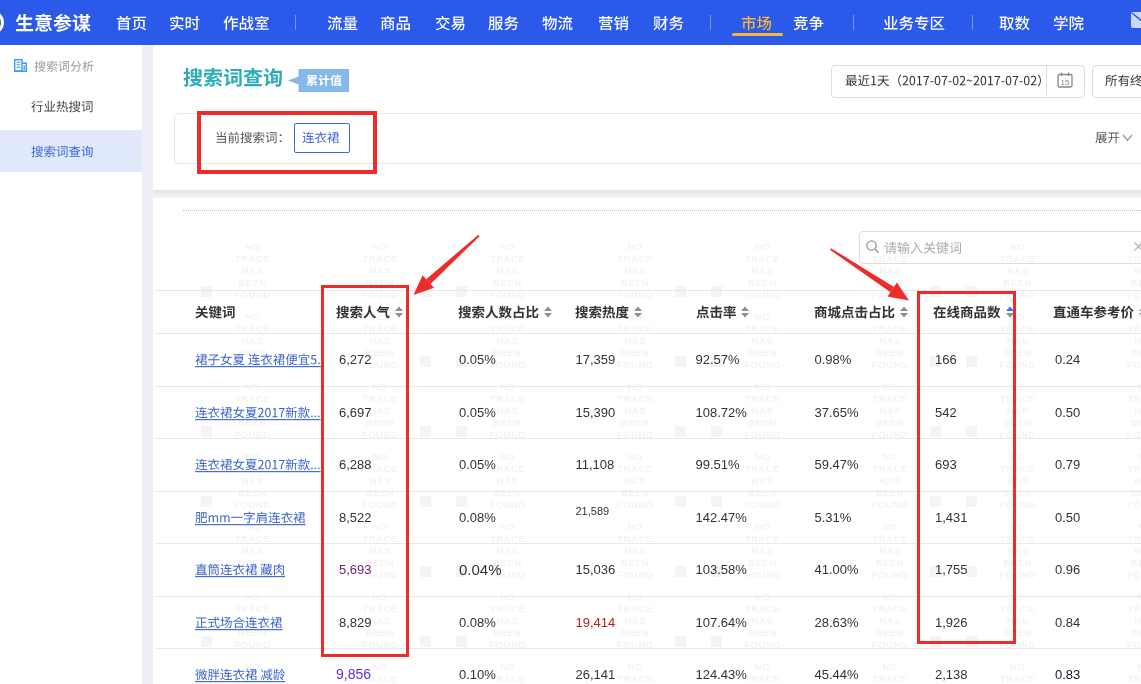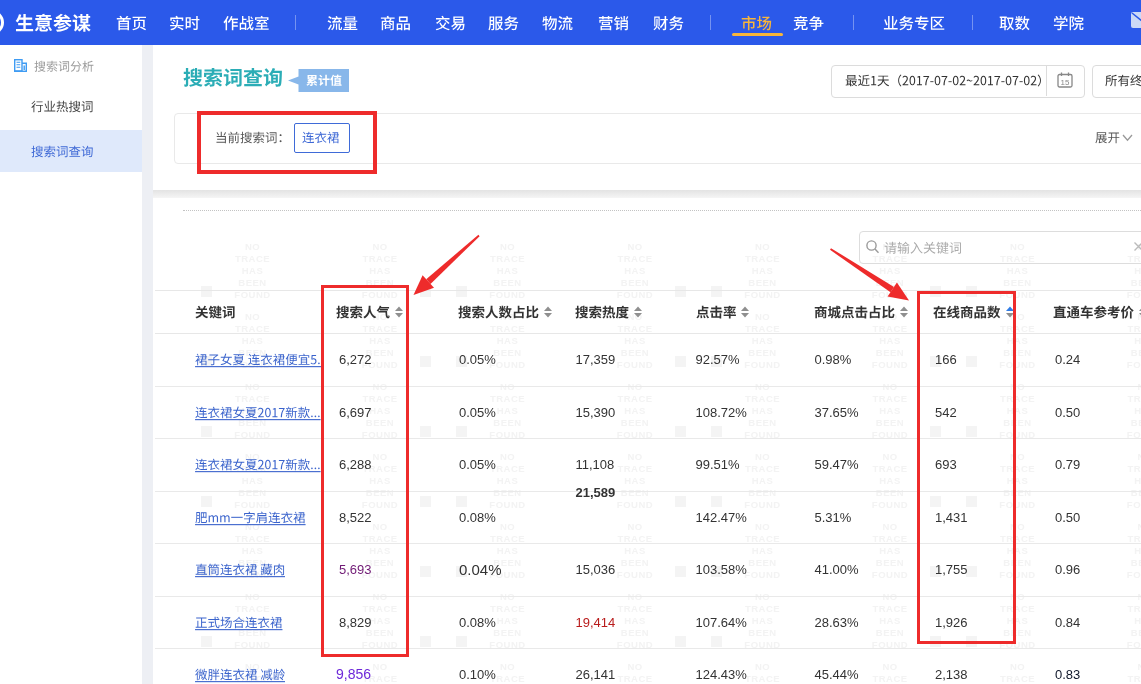--- a/index.html
+++ b/index.html
@@ -705,7 +705,7 @@
     </svg>
     <div class="lt" style="left:339px;top:516.8px;font-size:13px;color:#333;font-weight:normal;letter-spacing:0;transform:translateY(-50%)">8,522</div>
     <div class="lt" style="left:459px;top:516.8px;font-size:13px;color:#333;font-weight:normal;letter-spacing:0;transform:translateY(-50%)">0.08%</div>
-    <div class="lt" style="left:575.5px;top:492px;font-size:13px;color:#333;font-weight:bold;letter-spacing:0;transform:translateY(-50%)">21,589</div>
+    <div class="lt" style="left:575.5px;top:511px;font-size:11px;color:#333;font-weight:normal;letter-spacing:0;transform:translateY(-50%)">21,589</div>
     <div class="lt" style="left:695.5px;top:516.8px;font-size:13px;color:#333;font-weight:normal;letter-spacing:0;transform:translateY(-50%)">142.47%</div>
     <div class="lt" style="left:814.5px;top:516.8px;font-size:13px;color:#333;font-weight:normal;letter-spacing:0;transform:translateY(-50%)">5.31%</div>
     <div class="lt" style="left:935px;top:516.8px;font-size:13px;color:#333;font-weight:normal;letter-spacing:0;transform:translateY(-50%)">1,431</div>

